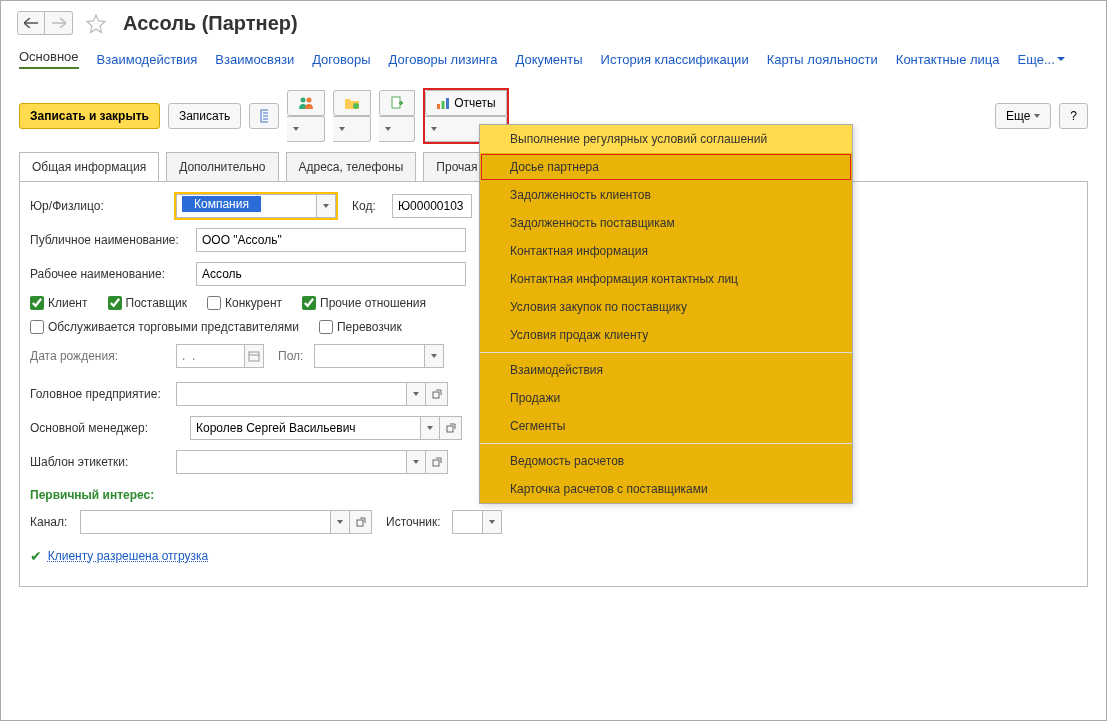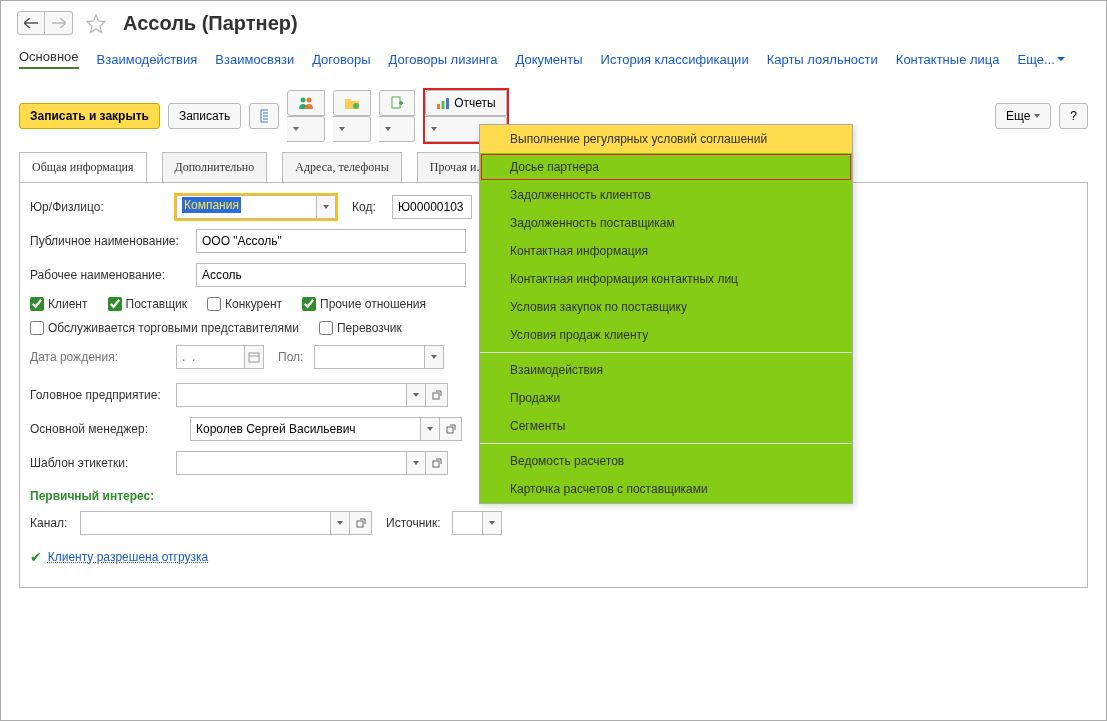--- a/index.html
+++ b/index.html
@@ -55,7 +55,7 @@
 .check-green { color: #2e8b2e; font-size: 14px; }
 
 
-.dropdown { position: absolute; top: 123px; left: 478px; width: 374px; background: #84cc16; border: 1px solid #aaa; box-shadow: 2px 2px 6px rgba(0,0,0,0.15); z-index: 10; }
+.dropdown { position: absolute; top: 123px; left: 478px; width: 374px; background: #eab308; border: 1px solid #aaa; box-shadow: 2px 2px 6px rgba(0,0,0,0.15); z-index: 10; }
 .dd-item { padding: 7px 30px; font-size: 12px; cursor: pointer; }
 .dd-item.sel { background: #ffdb4d; }
 .dd-item.hl { outline: 1px solid #d22; outline-offset: -2px; }

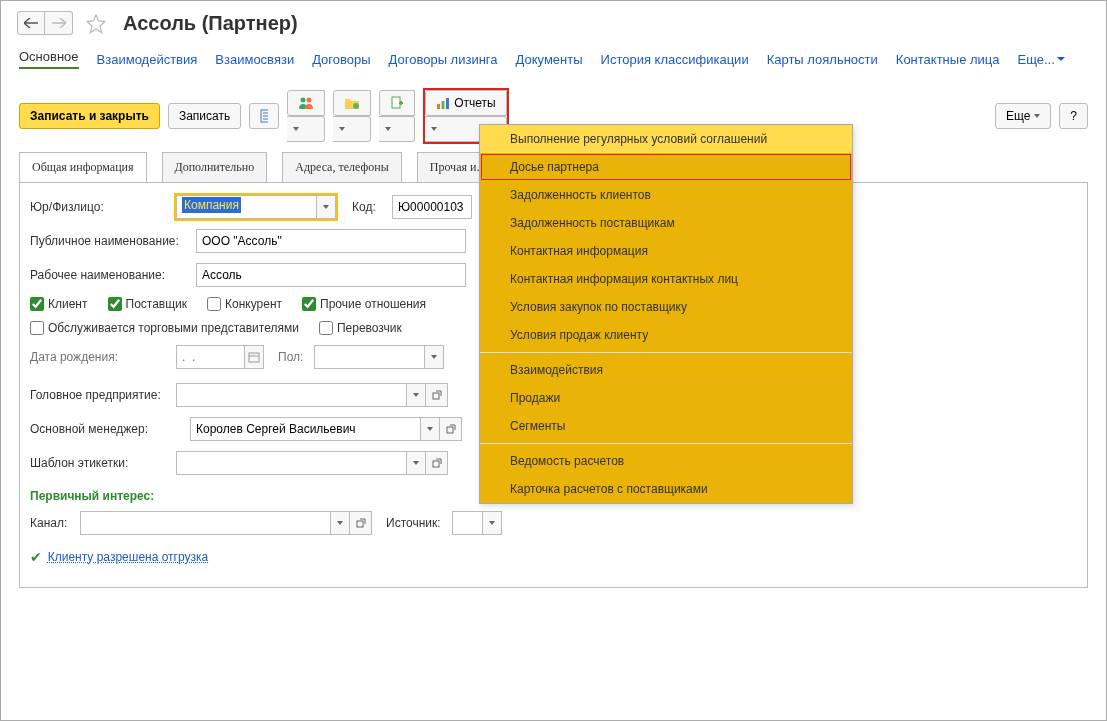--- a/index.html
+++ b/index.html
@@ -31,7 +31,7 @@
 .spacer { flex: 1; }
 .btn-highlight-red { border: 2px solid #d22; }
 
-.tabs { display: flex; padding: 0 18px; gap: 16px; font-family: Liberation Serif, serif; }
+.tabs { display: flex; padding: 0 18px; gap: 8px; }
 .tab { border: 1px solid #bbb; padding: 7px 12px; background: #f4f4f4; border-bottom: none; cursor: pointer; font-size: 12px; margin-right: -1px; }
 .tab.active { background: #fff; position: relative; z-index: 2; }
 

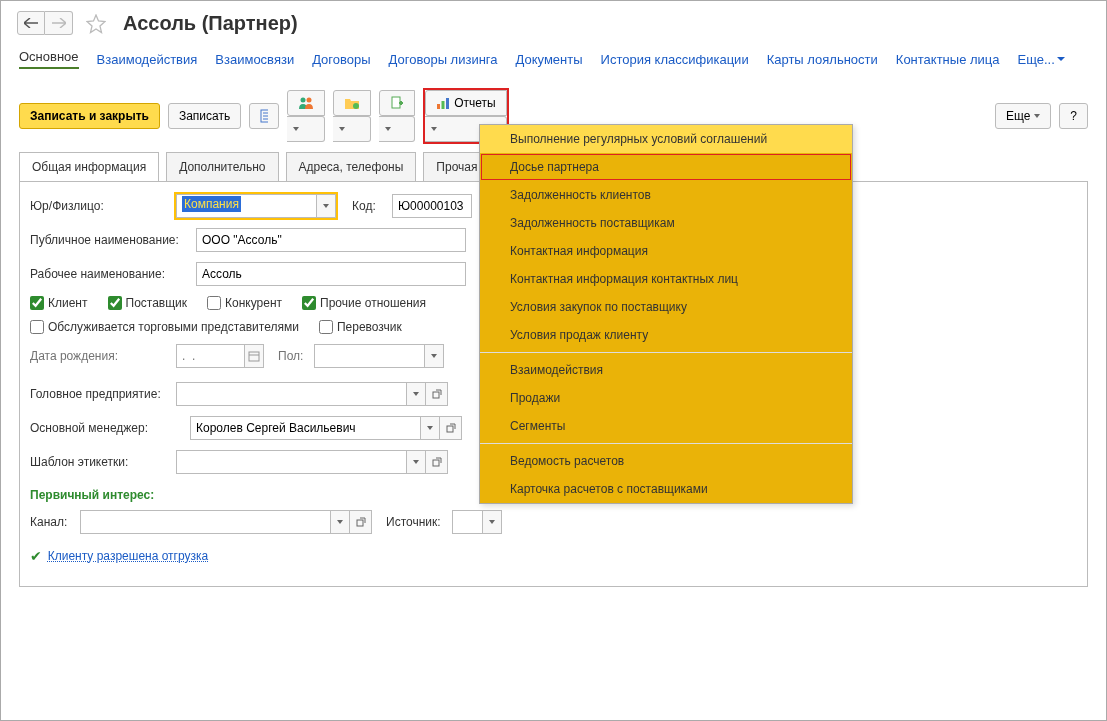--- a/index.html
+++ b/index.html
@@ -45,7 +45,7 @@
 .input-select .dd-btn { width: 20px; height: 24px; border: 1px solid #bbb; background: #f7f7f7; display: flex; align-items: center; justify-content: center; cursor: pointer; }
 .input-select .ext-btn { width: 22px; height: 24px; border: 1px solid #bbb; border-left: none; background: #f7f7f7; display: flex; align-items: center; justify-content: center; cursor: pointer; }
 .input-highlight { outline: 2px solid #ffc107; }
-.sel-text { background: #2b6dd8; color: #fde047; padding: 1px 2px; }
+.sel-text { background: #2b6dd8; color: #ffffff; padding: 1px 12px; }
 .chk { display: inline-flex; align-items: center; gap: 4px; margin-right: 14px; }
 .chk input { width: 14px; height: 14px; }
 .chk.green input { accent-color: #2e8b2e; }

